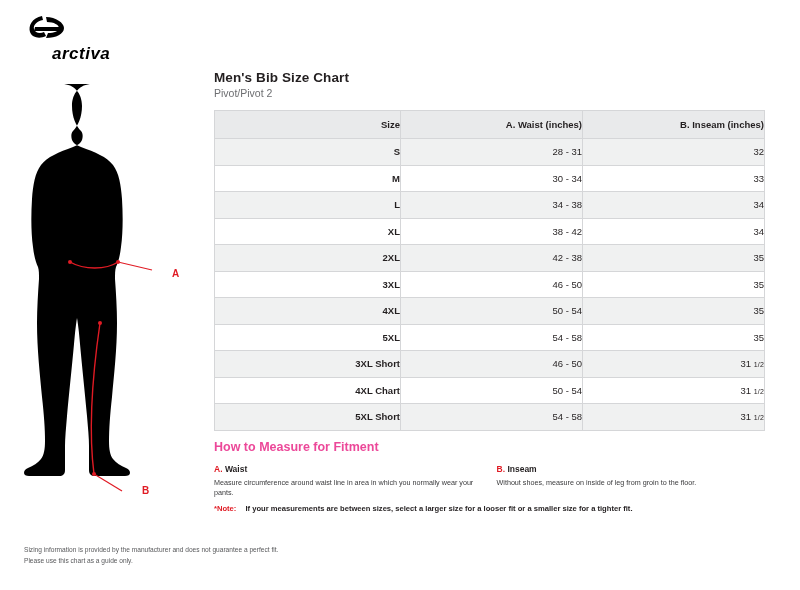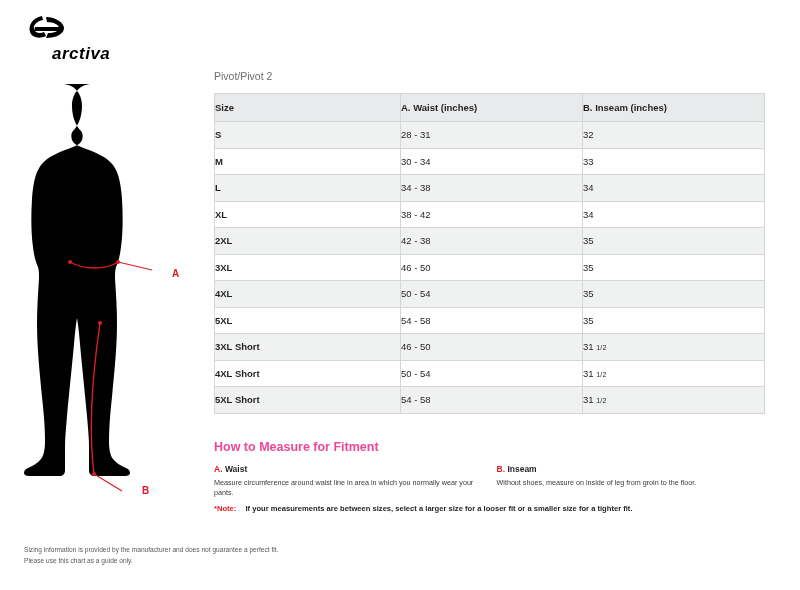--- a/index.html
+++ b/index.html
@@ -212,6 +212,7 @@
   </div>
 
   <div class="chart-block">
+    <h1 class="chart-title">Men's Bib Size Chart</h1>
     <div class="chart-subtitle">Pivot/Pivot 2</div>
 
     <table class="size-table">

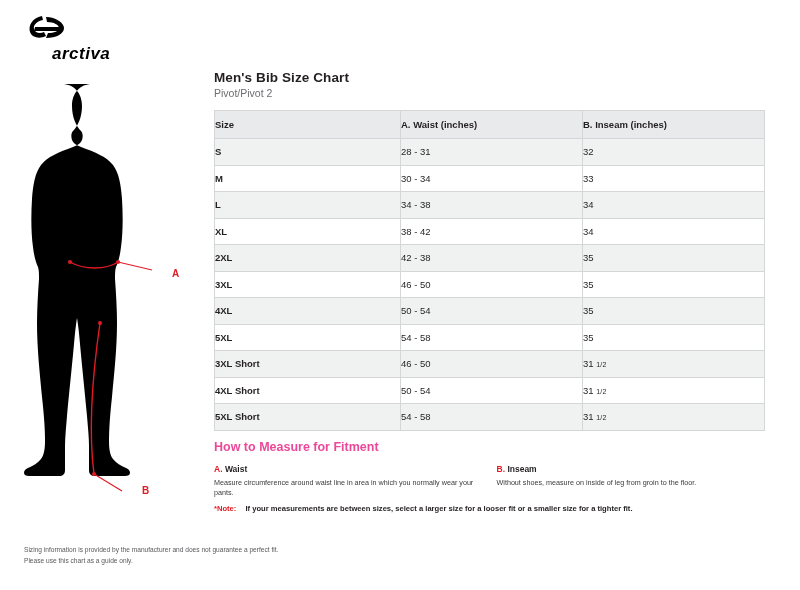--- a/index.html
+++ b/index.html
@@ -67,7 +67,7 @@
   table.size-table td {
     border: 1px solid #d5d6d8;
     height: 25.5px;
-    text-align: left;
+    text-align: right;
     vertical-align: middle;
     font-size: 9.5px;
     color: #231f20;

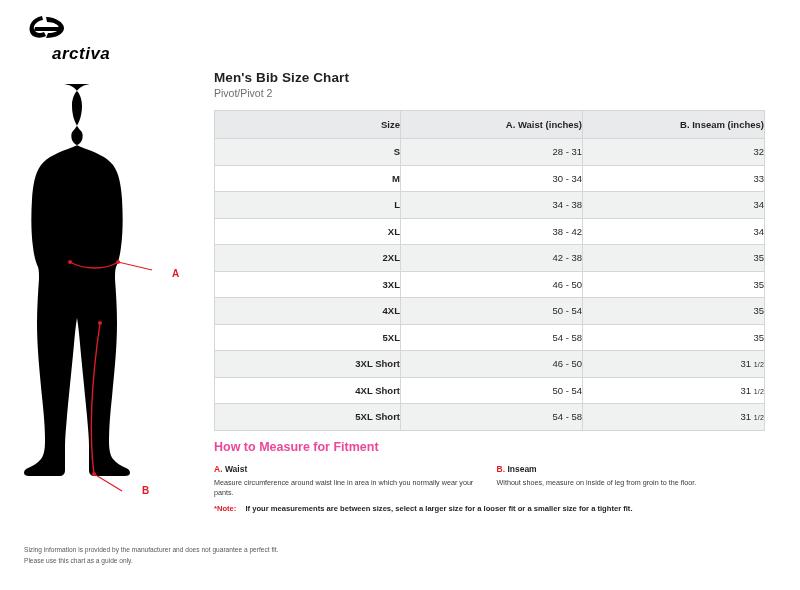--- a/index.html
+++ b/index.html
@@ -275,7 +275,7 @@
           <td><span>31 </span><span class="frac">1/2</span></td>
         </tr>
         <tr>
-          <td class="size-cell">4XL Short</td>
+          <td class="size-cell">4XL Chart</td>
           <td>50 - 54</td>
           <td><span>31 </span><span class="frac">1/2</span></td>
         </tr>

